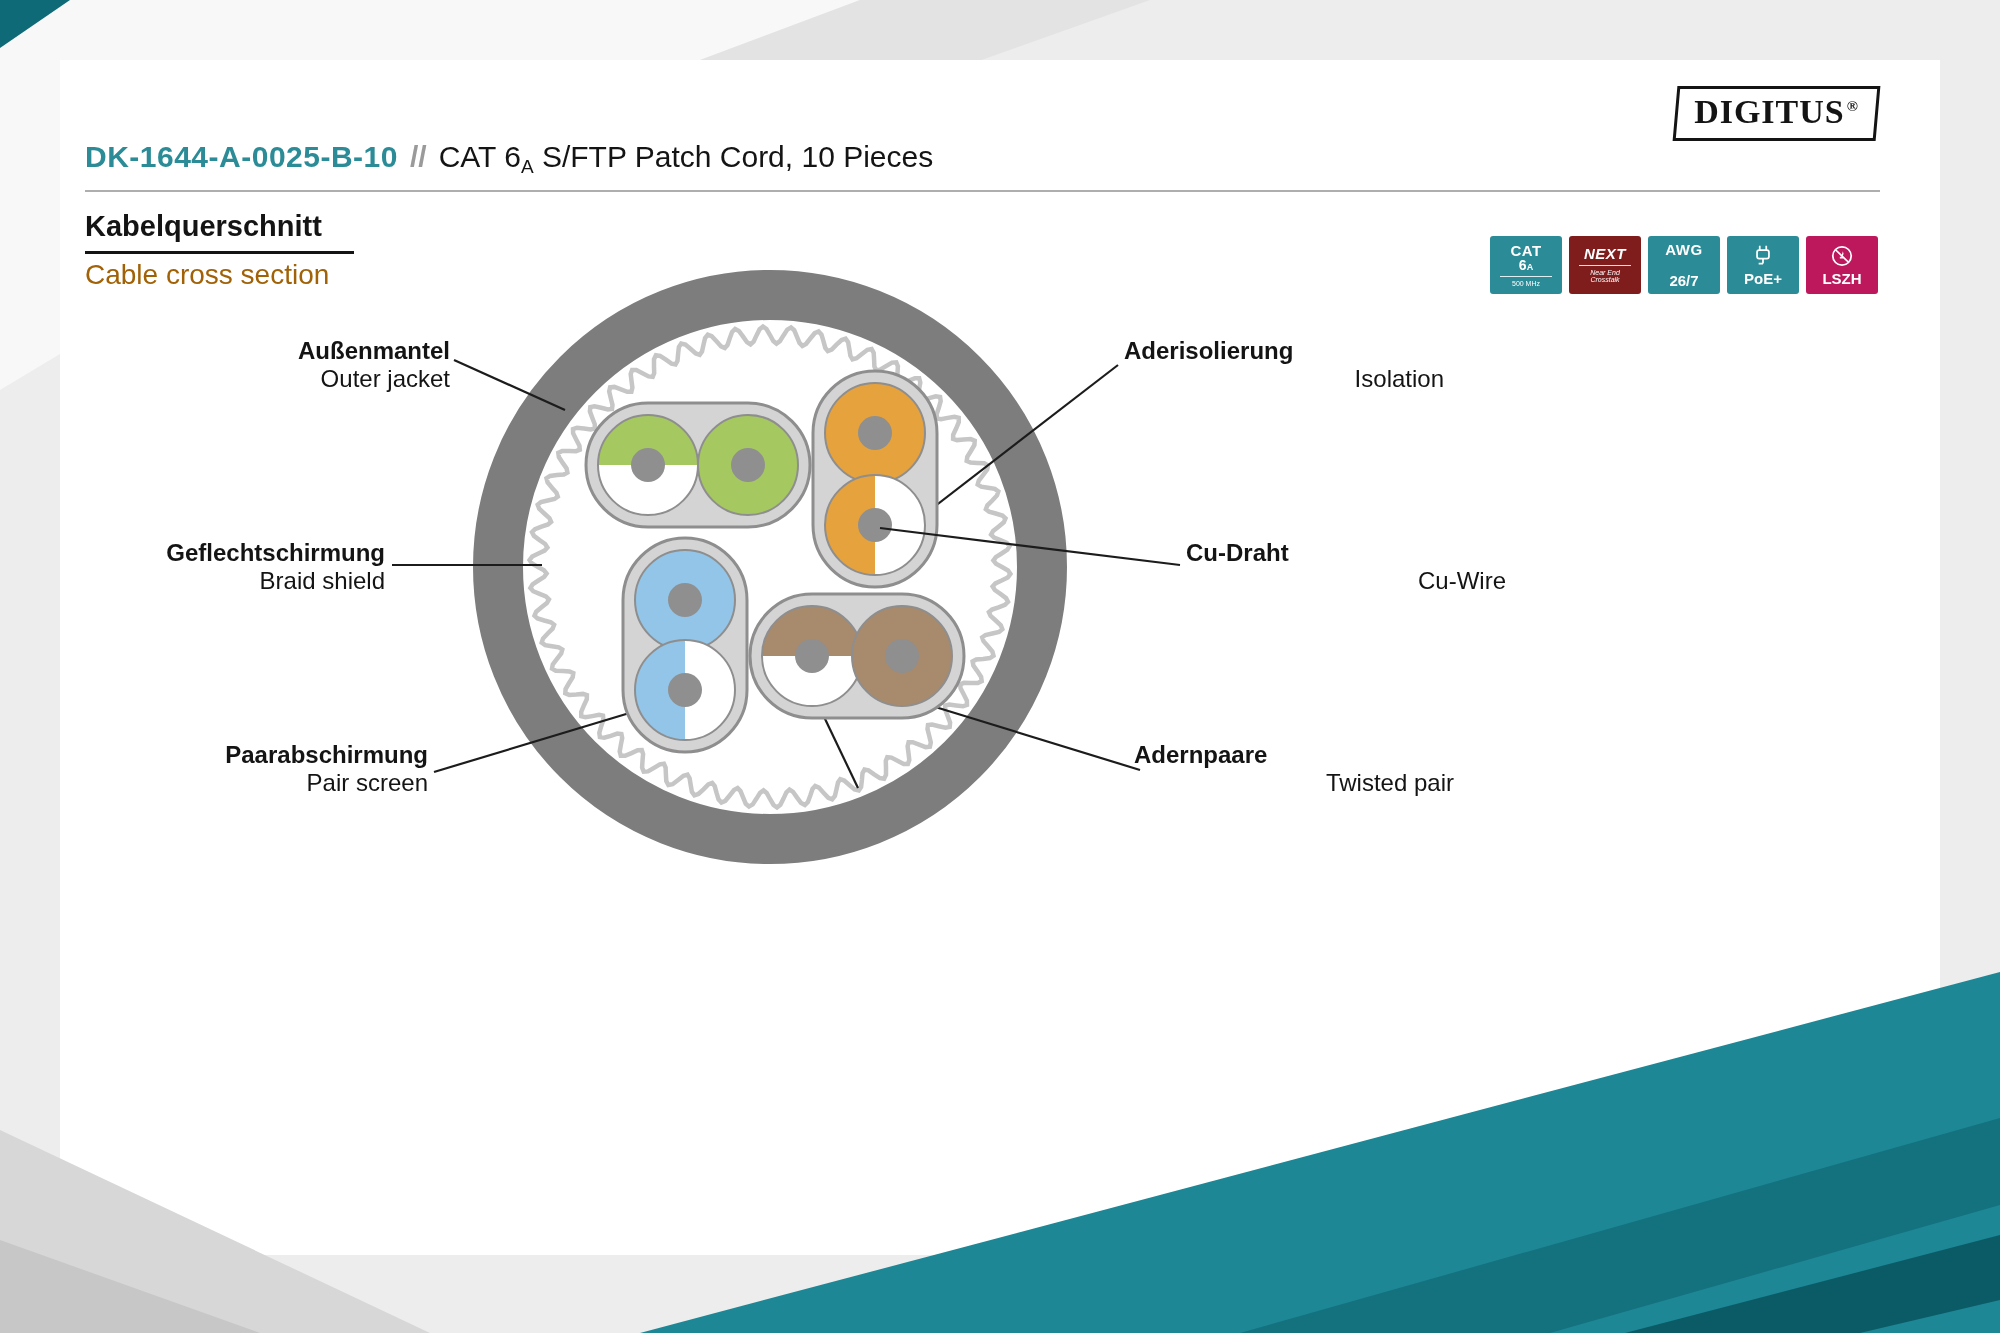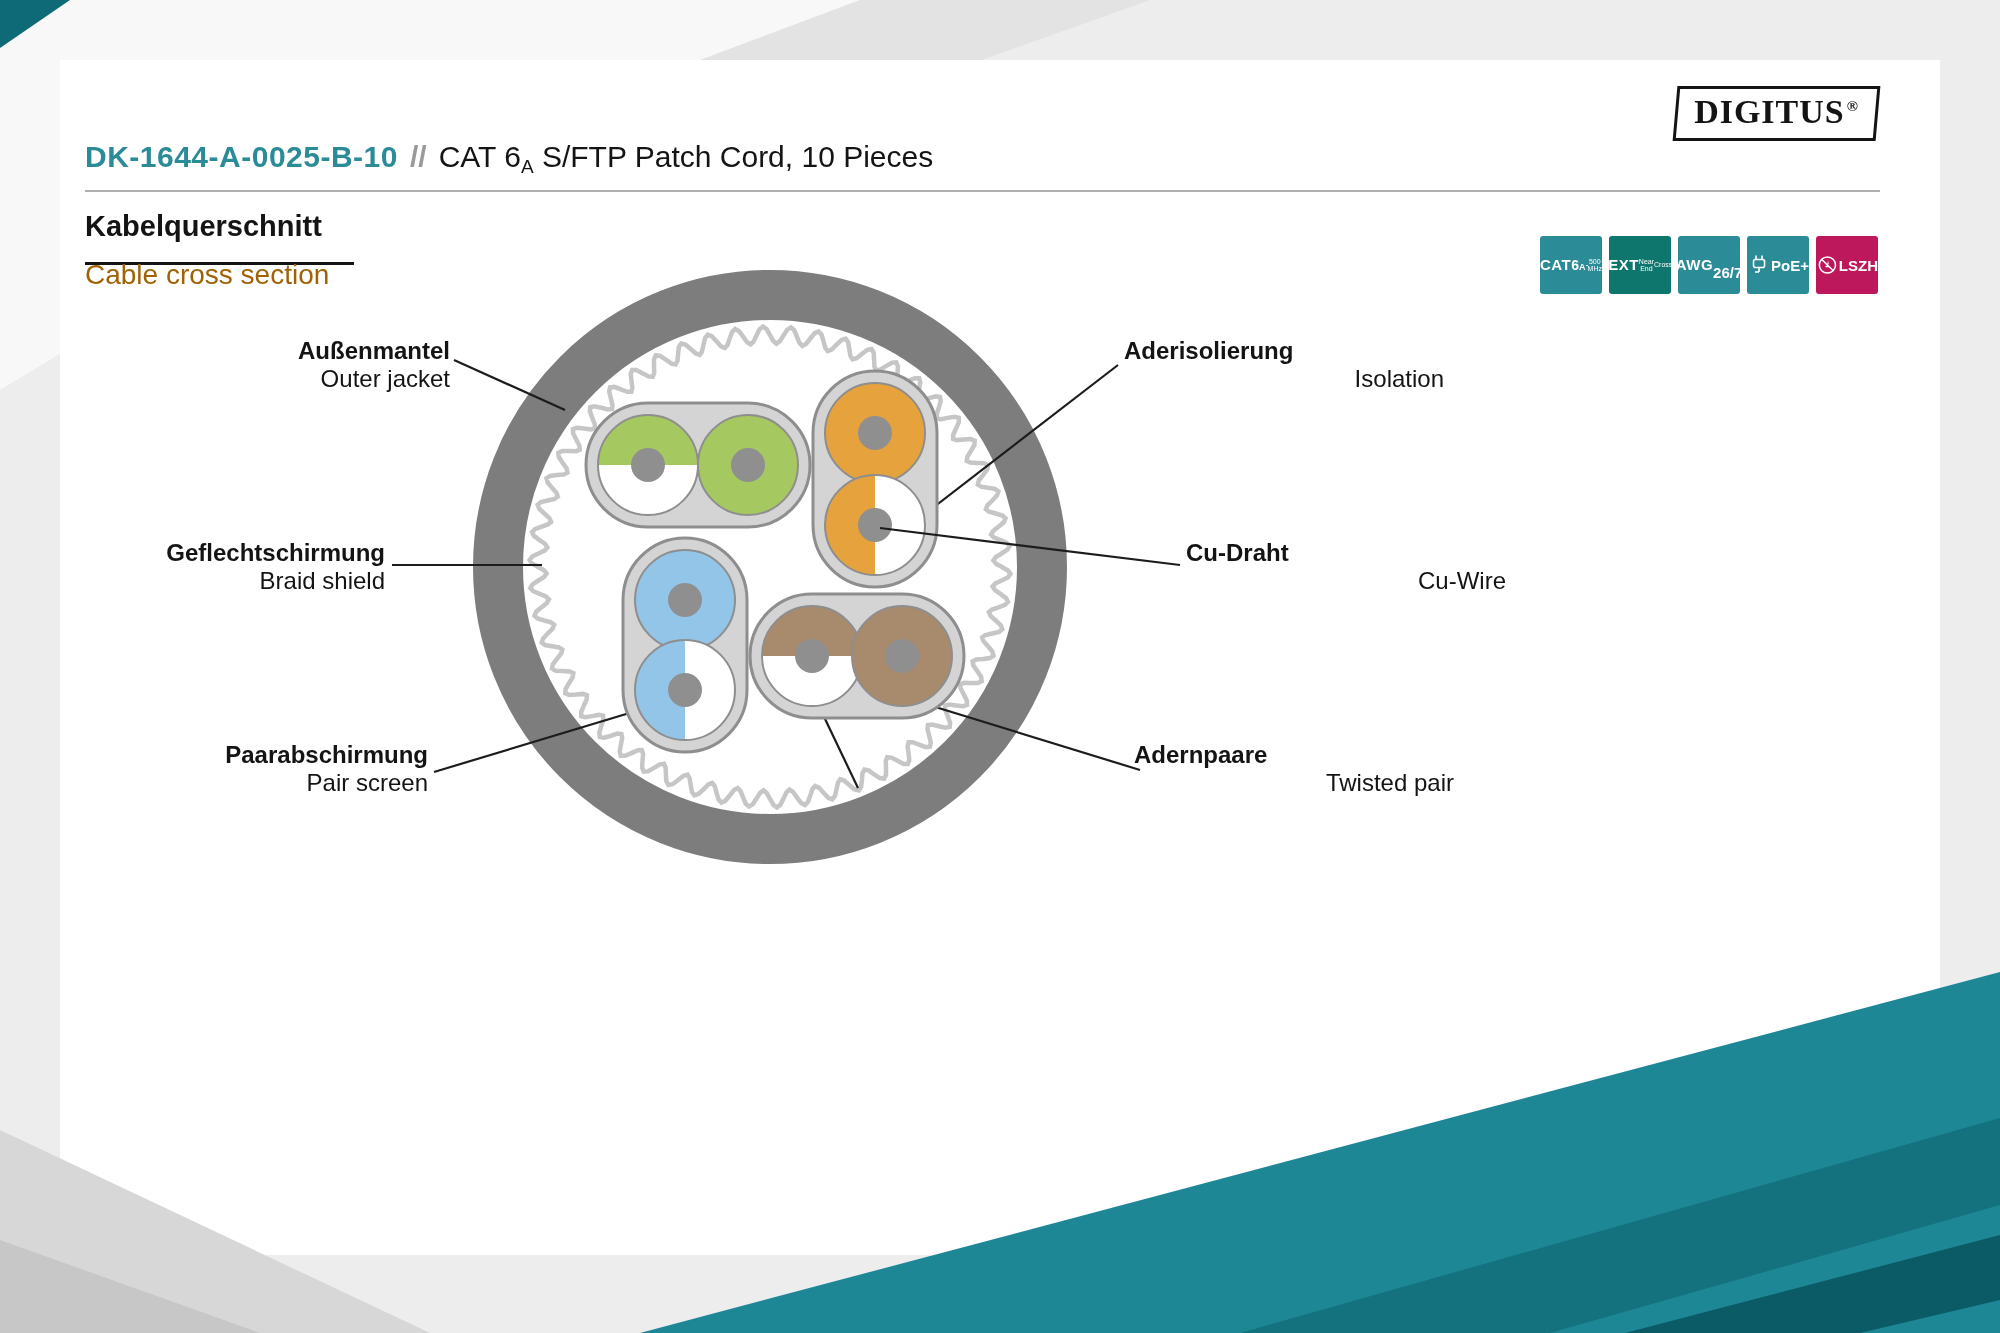--- a/index.html
+++ b/index.html
@@ -27,7 +27,7 @@
   .title-rule{position:absolute;left:25px;right:60px;top:130px;height:2px;background:#aeaeae;}
 
   
-  .sec-de{position:absolute;left:25px;top:150px;font-size:29px;font-weight:bold;border-bottom:3px solid #141414;padding:0 32px 19px 0;}
+  .sec-de{position:absolute;left:25px;top:150px;font-size:29px;font-weight:bold;border-bottom:3px solid #141414;padding:0 32px 8px 0;}
   .sec-en{position:absolute;left:25px;top:199px;font-size:28px;font-weight:normal;color:#a16207;}
 
   

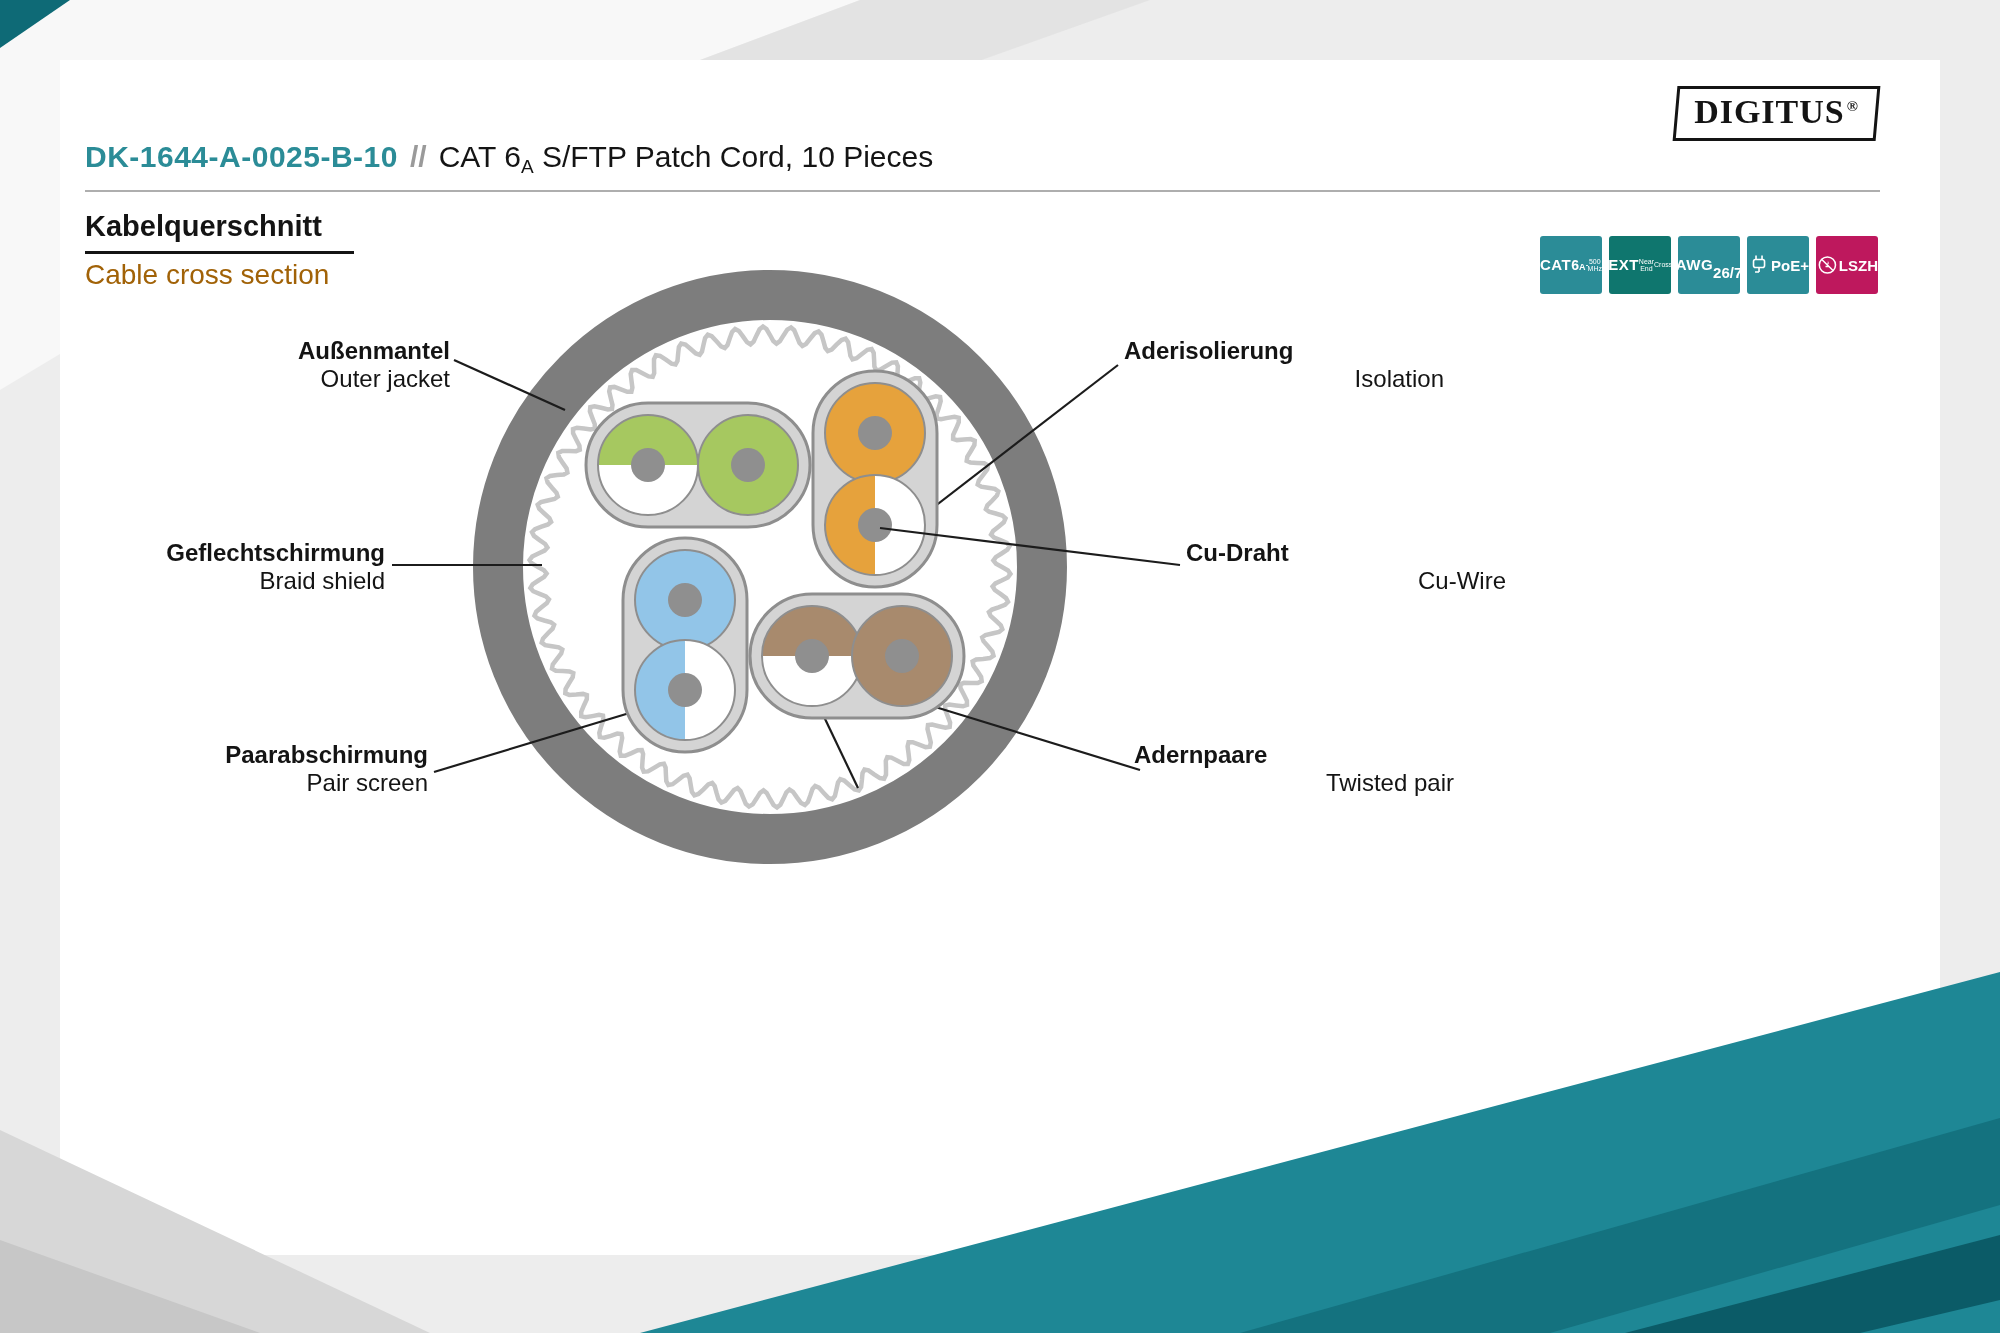--- a/index.html
+++ b/index.html
@@ -32,7 +32,7 @@
 
   
   .badges{position:absolute;right:62px;top:176px;display:flex;gap:7px;}
-  .badge{width:62px;height:58px;border-radius:3px;color:#fff;display:flex;flex-direction:row;align-items:center;justify-content:center;text-align:center;line-height:1.05;overflow:hidden;}
+  .badge{width:72px;height:58px;border-radius:3px;color:#fff;display:flex;flex-direction:column;align-items:center;justify-content:center;text-align:center;line-height:1.05;overflow:hidden;}
   .b-big{font-size:15px;font-weight:bold;letter-spacing:.5px;}
   .b-mid{font-size:14px;font-weight:bold;}
   .b-sub{font-size:9px;}

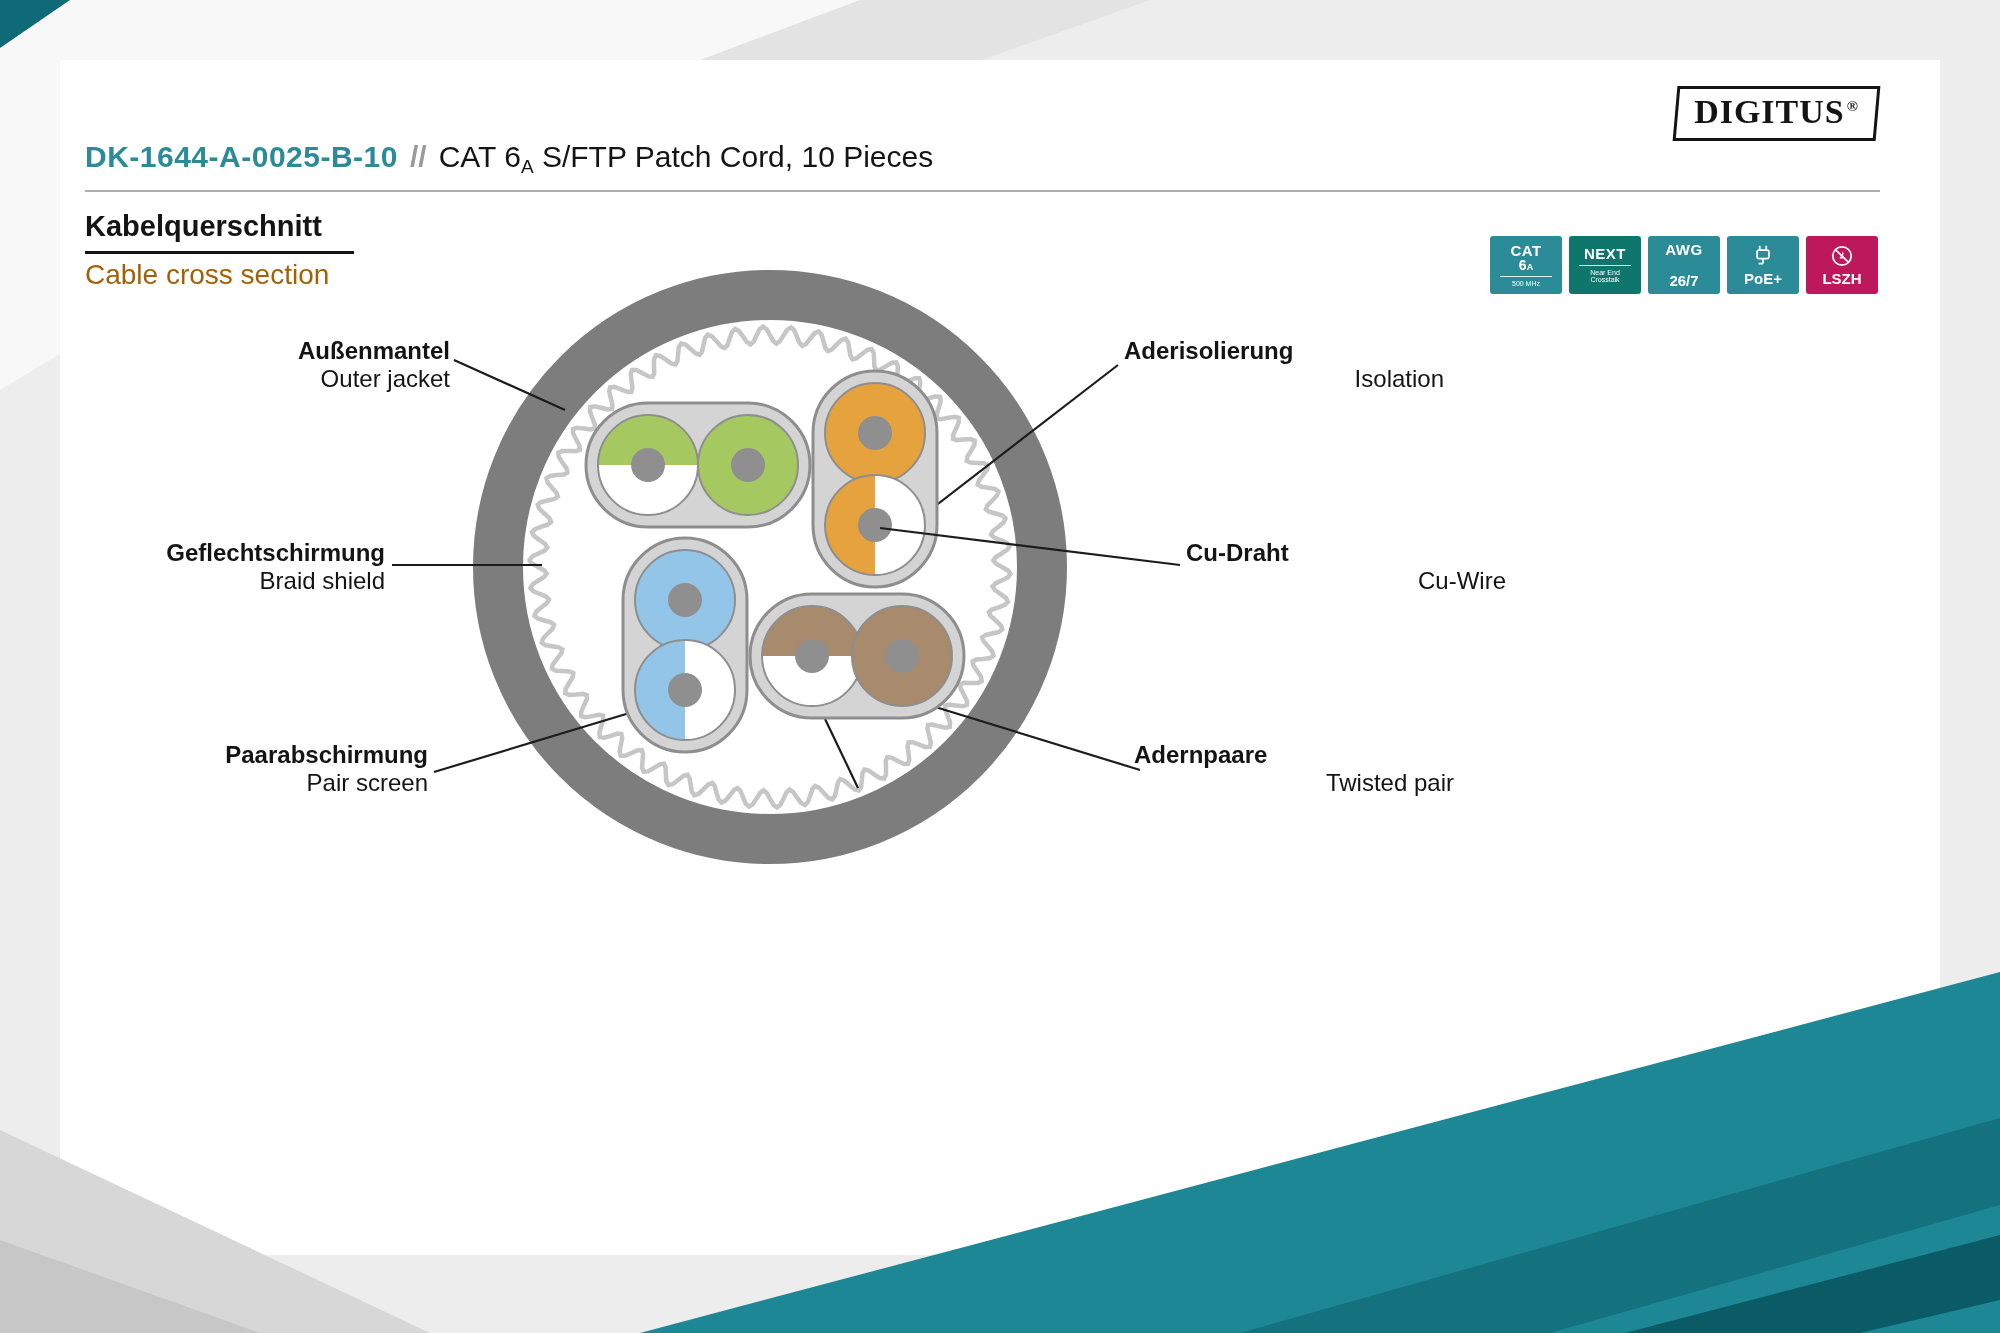--- a/index.html
+++ b/index.html
@@ -79,7 +79,7 @@
       <div class="b-rule"></div>
       <div class="b-tiny">500 MHz</div>
     </div>
-    <div class="badge" style="background: #0f766e;">
+    <div class="badge" style="background: #7f1d1d; font-style: italic;">
       <div class="b-big">NEXT</div>
       <div class="b-rule"></div>
       <div class="b-tiny">Near End</div>

